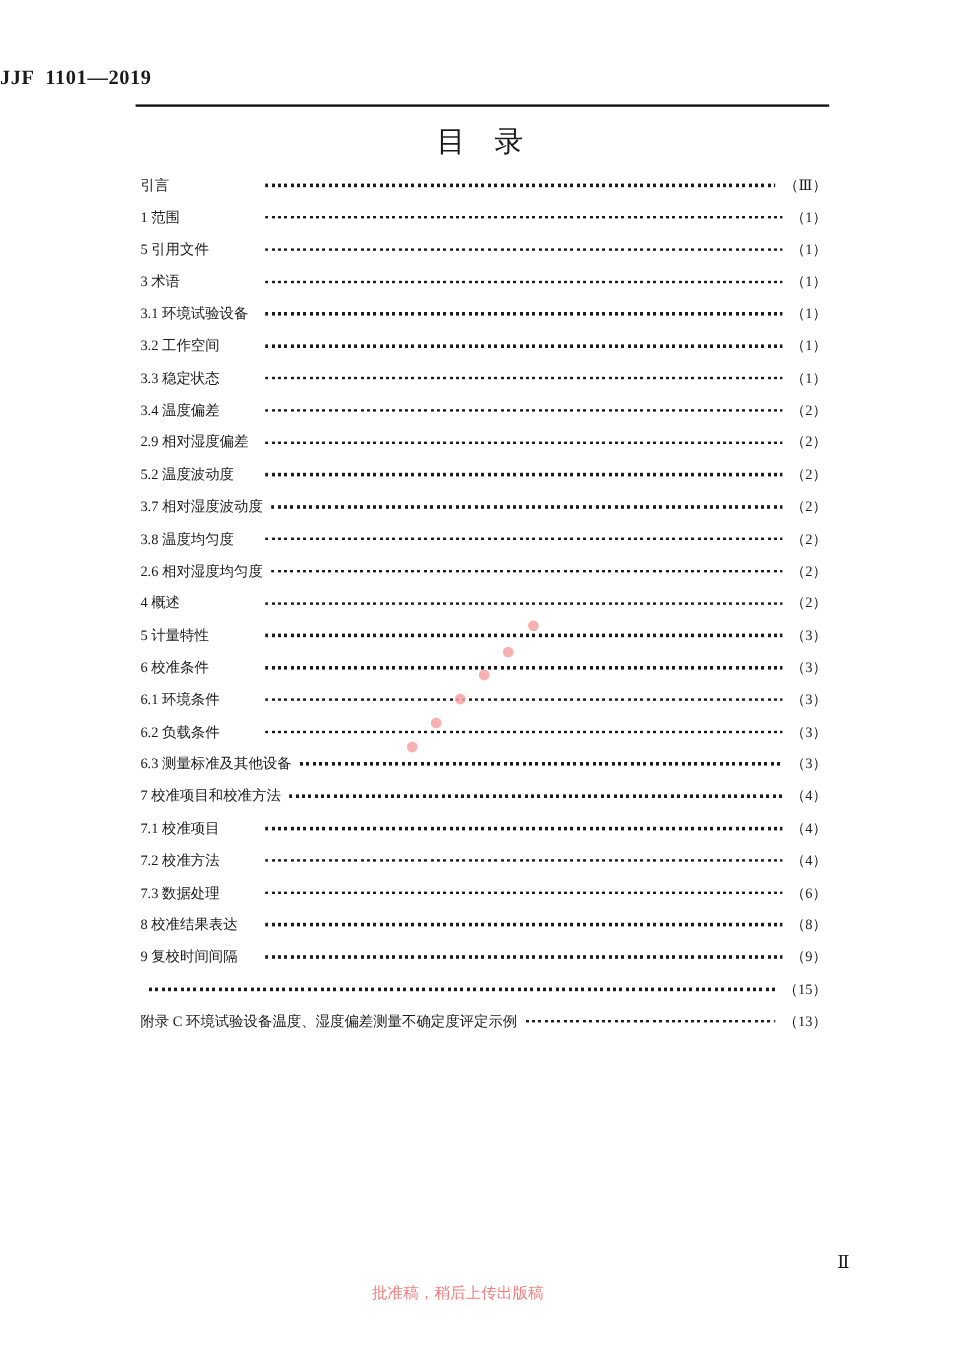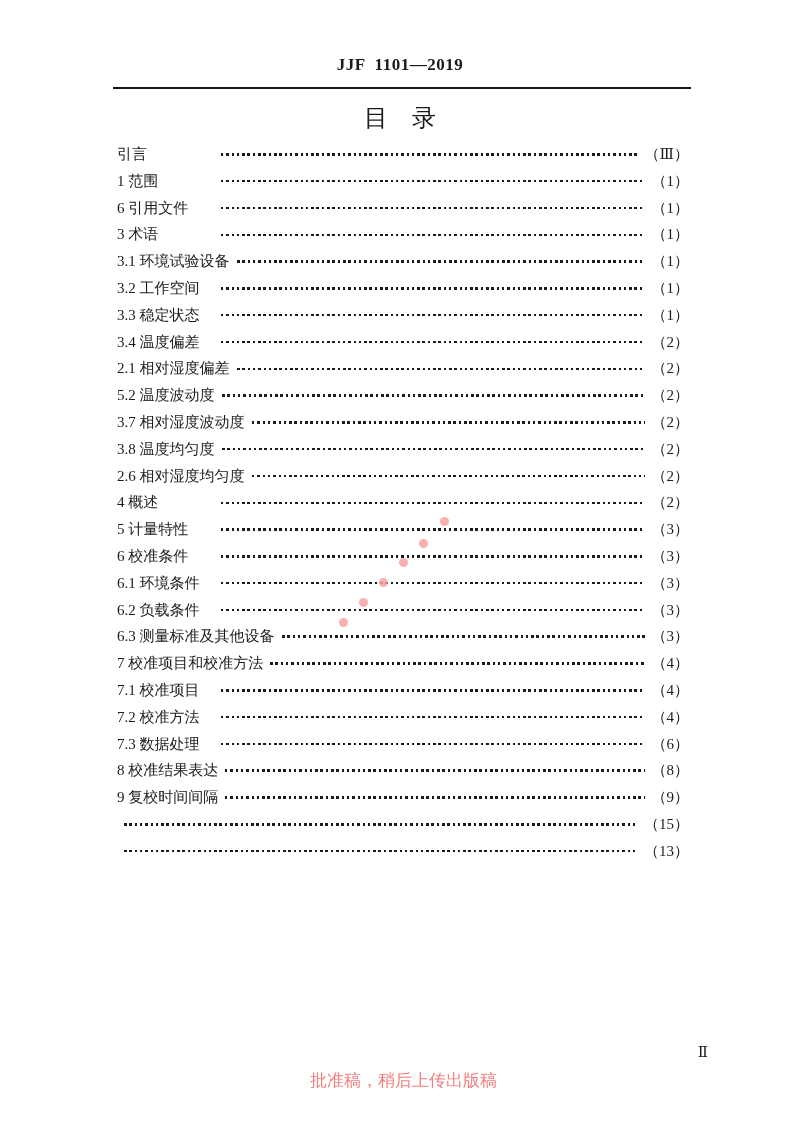--- a/index.html
+++ b/index.html
@@ -13,7 +13,7 @@
   }
   .header-code {
     position: absolute; top: 55px; left: 0; width: 100%;
-    text-align: center;
+    text-align: left;
     font-size: 17px; font-weight: bold;
     white-space: pre;
     letter-spacing: 0.5px;

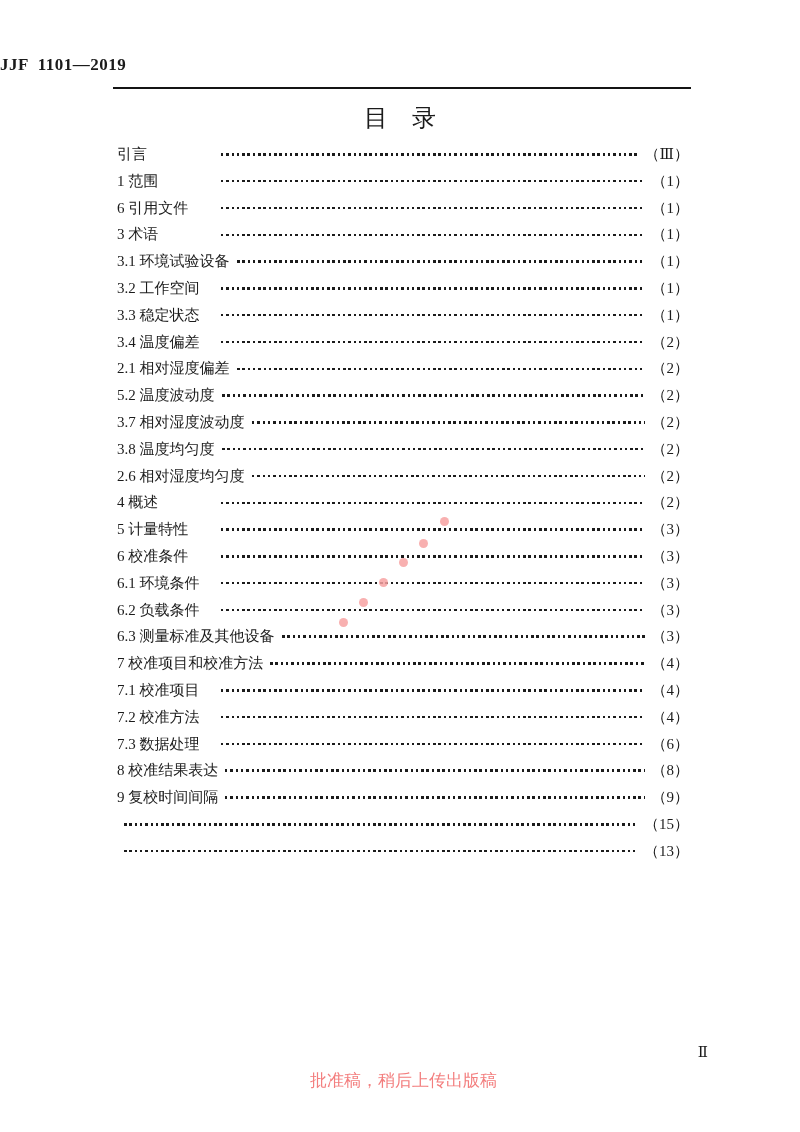--- a/index.html
+++ b/index.html
@@ -35,7 +35,7 @@
     display: flex;
     align-items: center;
     height: 26.8px;
-    font-size: 15px;
+    font-size: 12px;
     line-height: 26.8px;
   }
   .toc-label {

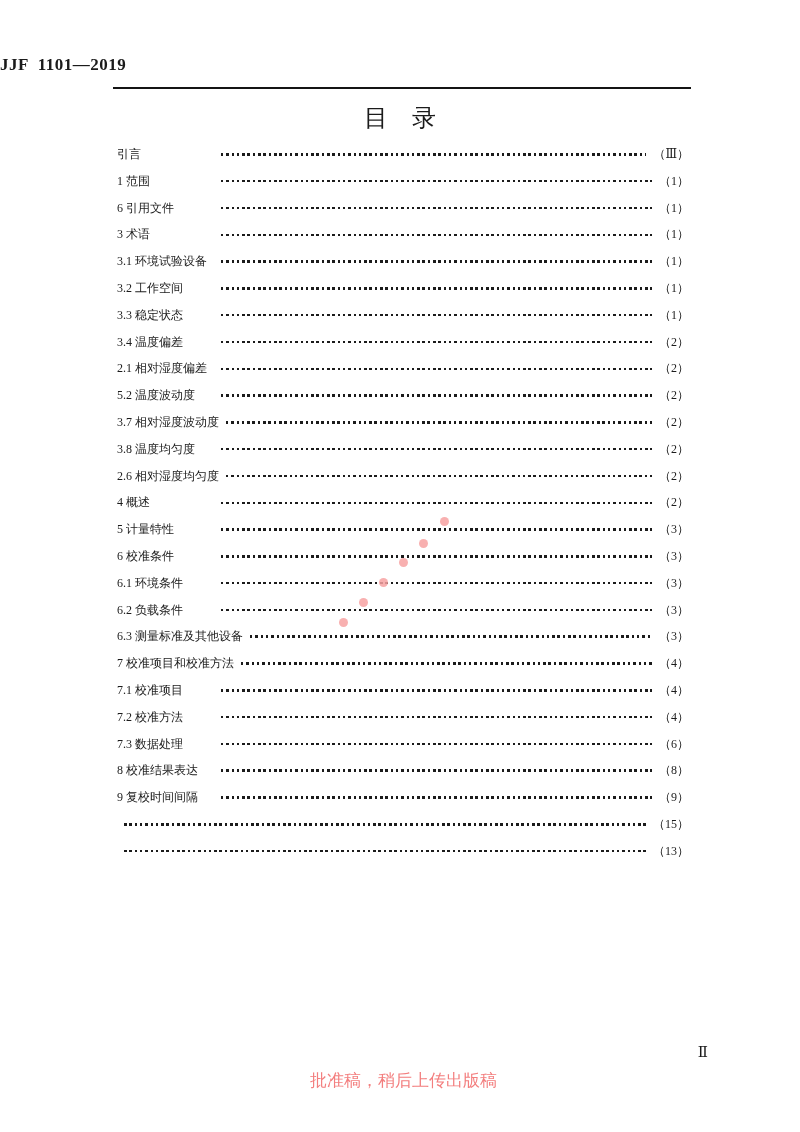--- a/index.html
+++ b/index.html
@@ -98,7 +98,7 @@
     </div>
 
     <div class="toc-row">
-      <span class="toc-label">6 引用文件</span>
+      <span class="toc-label">5 引用文件</span>
       <span class="toc-leader"></span>
       <span class="toc-page">（1）</span>
     </div>

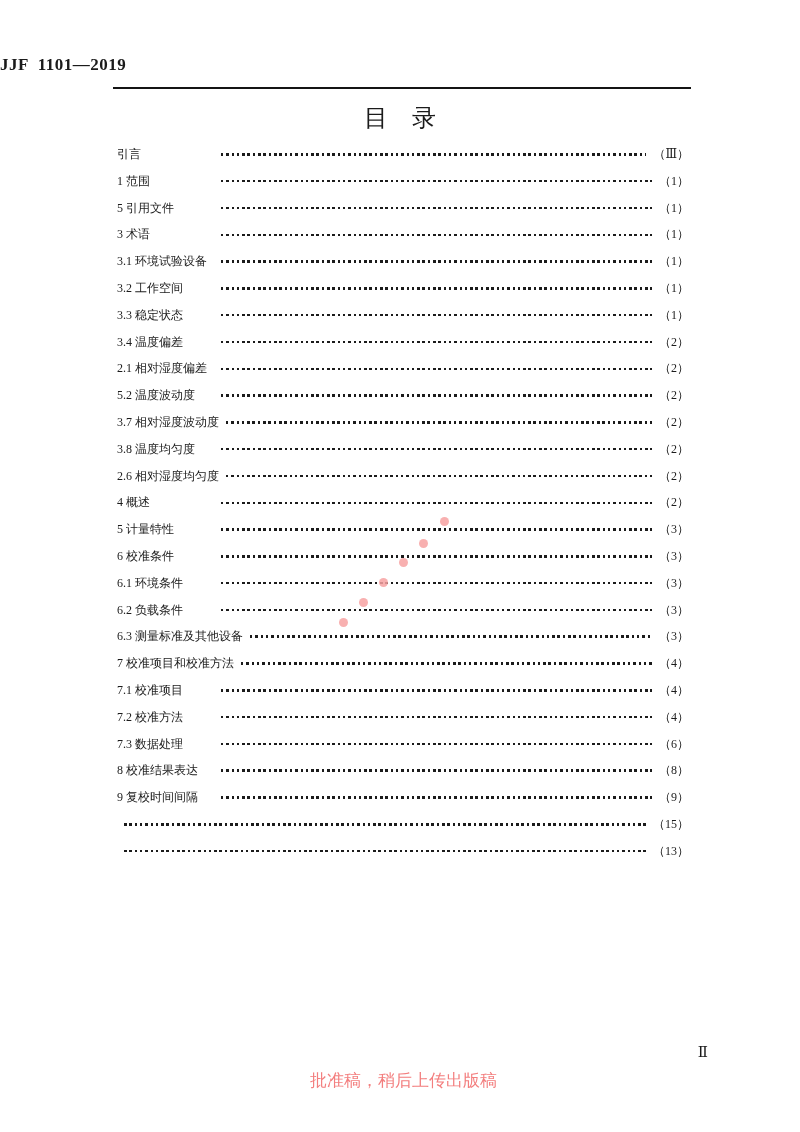--- a/index.html
+++ b/index.html
@@ -134,7 +134,7 @@
     </div>
 
     <div class="toc-row">
-      <span class="toc-label">2.1 相对湿度偏差</span>
+      <span class="toc-label">2.9 相对湿度偏差</span>
       <span class="toc-leader"></span>
       <span class="toc-page">（2）</span>
     </div>

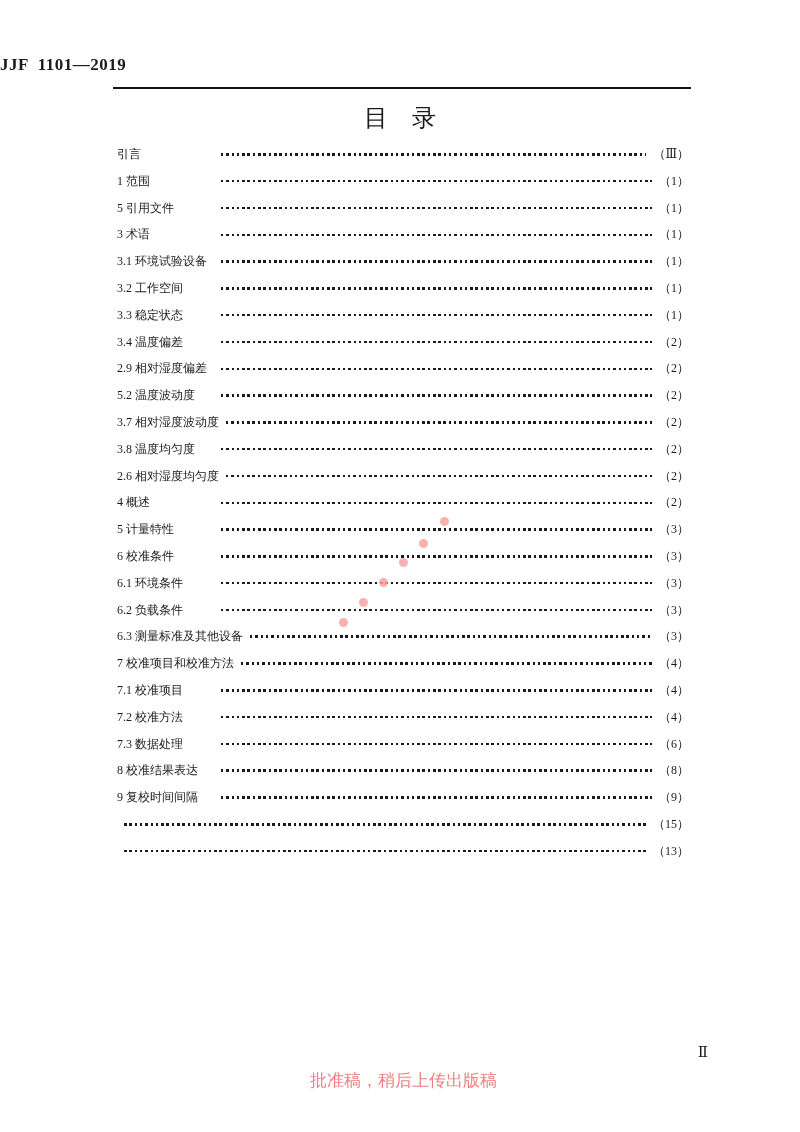--- a/index.html
+++ b/index.html
@@ -242,6 +242,7 @@
     </div>
 
     <div class="toc-row">
+      <span class="toc-label">附录 C 环境试验设备温度、湿度偏差测量不确定度评定示例</span>
       <span class="toc-leader"></span>
       <span class="toc-page">（13）</span>
     </div>

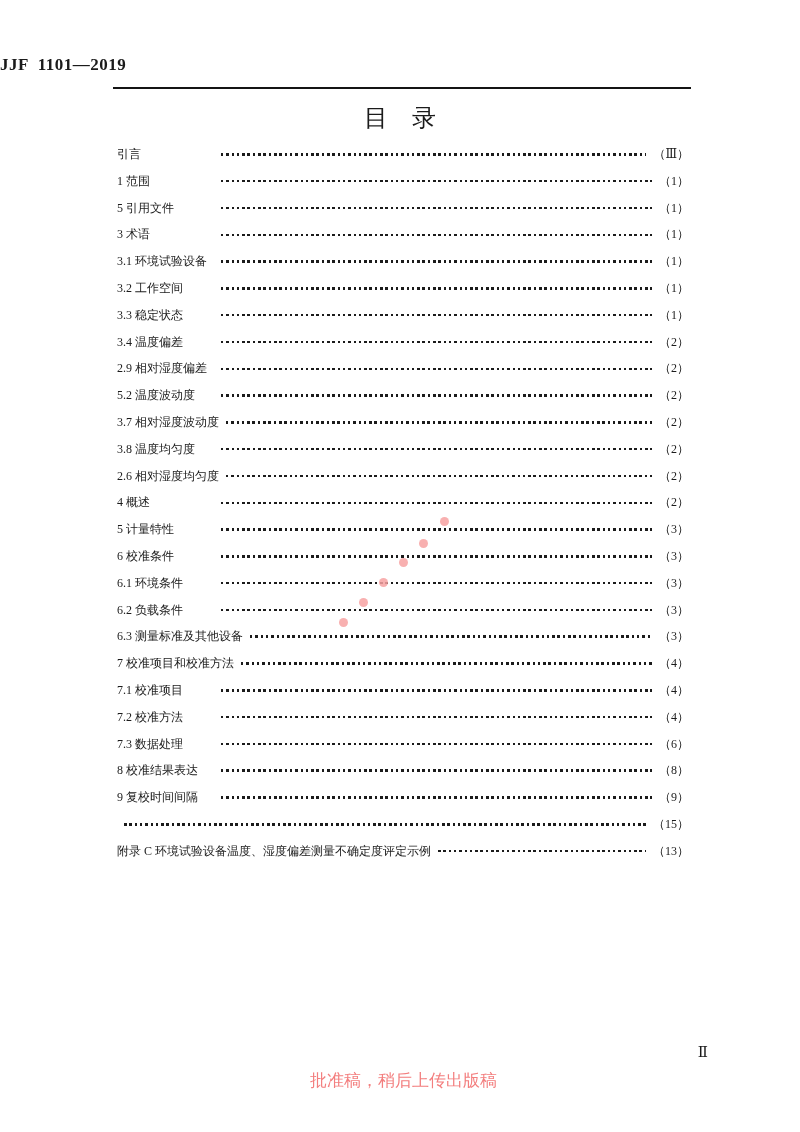--- a/index.html
+++ b/index.html
@@ -62,7 +62,7 @@
   }
   .draft-note {
     position: absolute; top: 1069px; left: 310px;
-    font-size: 17px;
+    font-size: 13px;
     color: #f37e7e;
     white-space: pre;
   }

